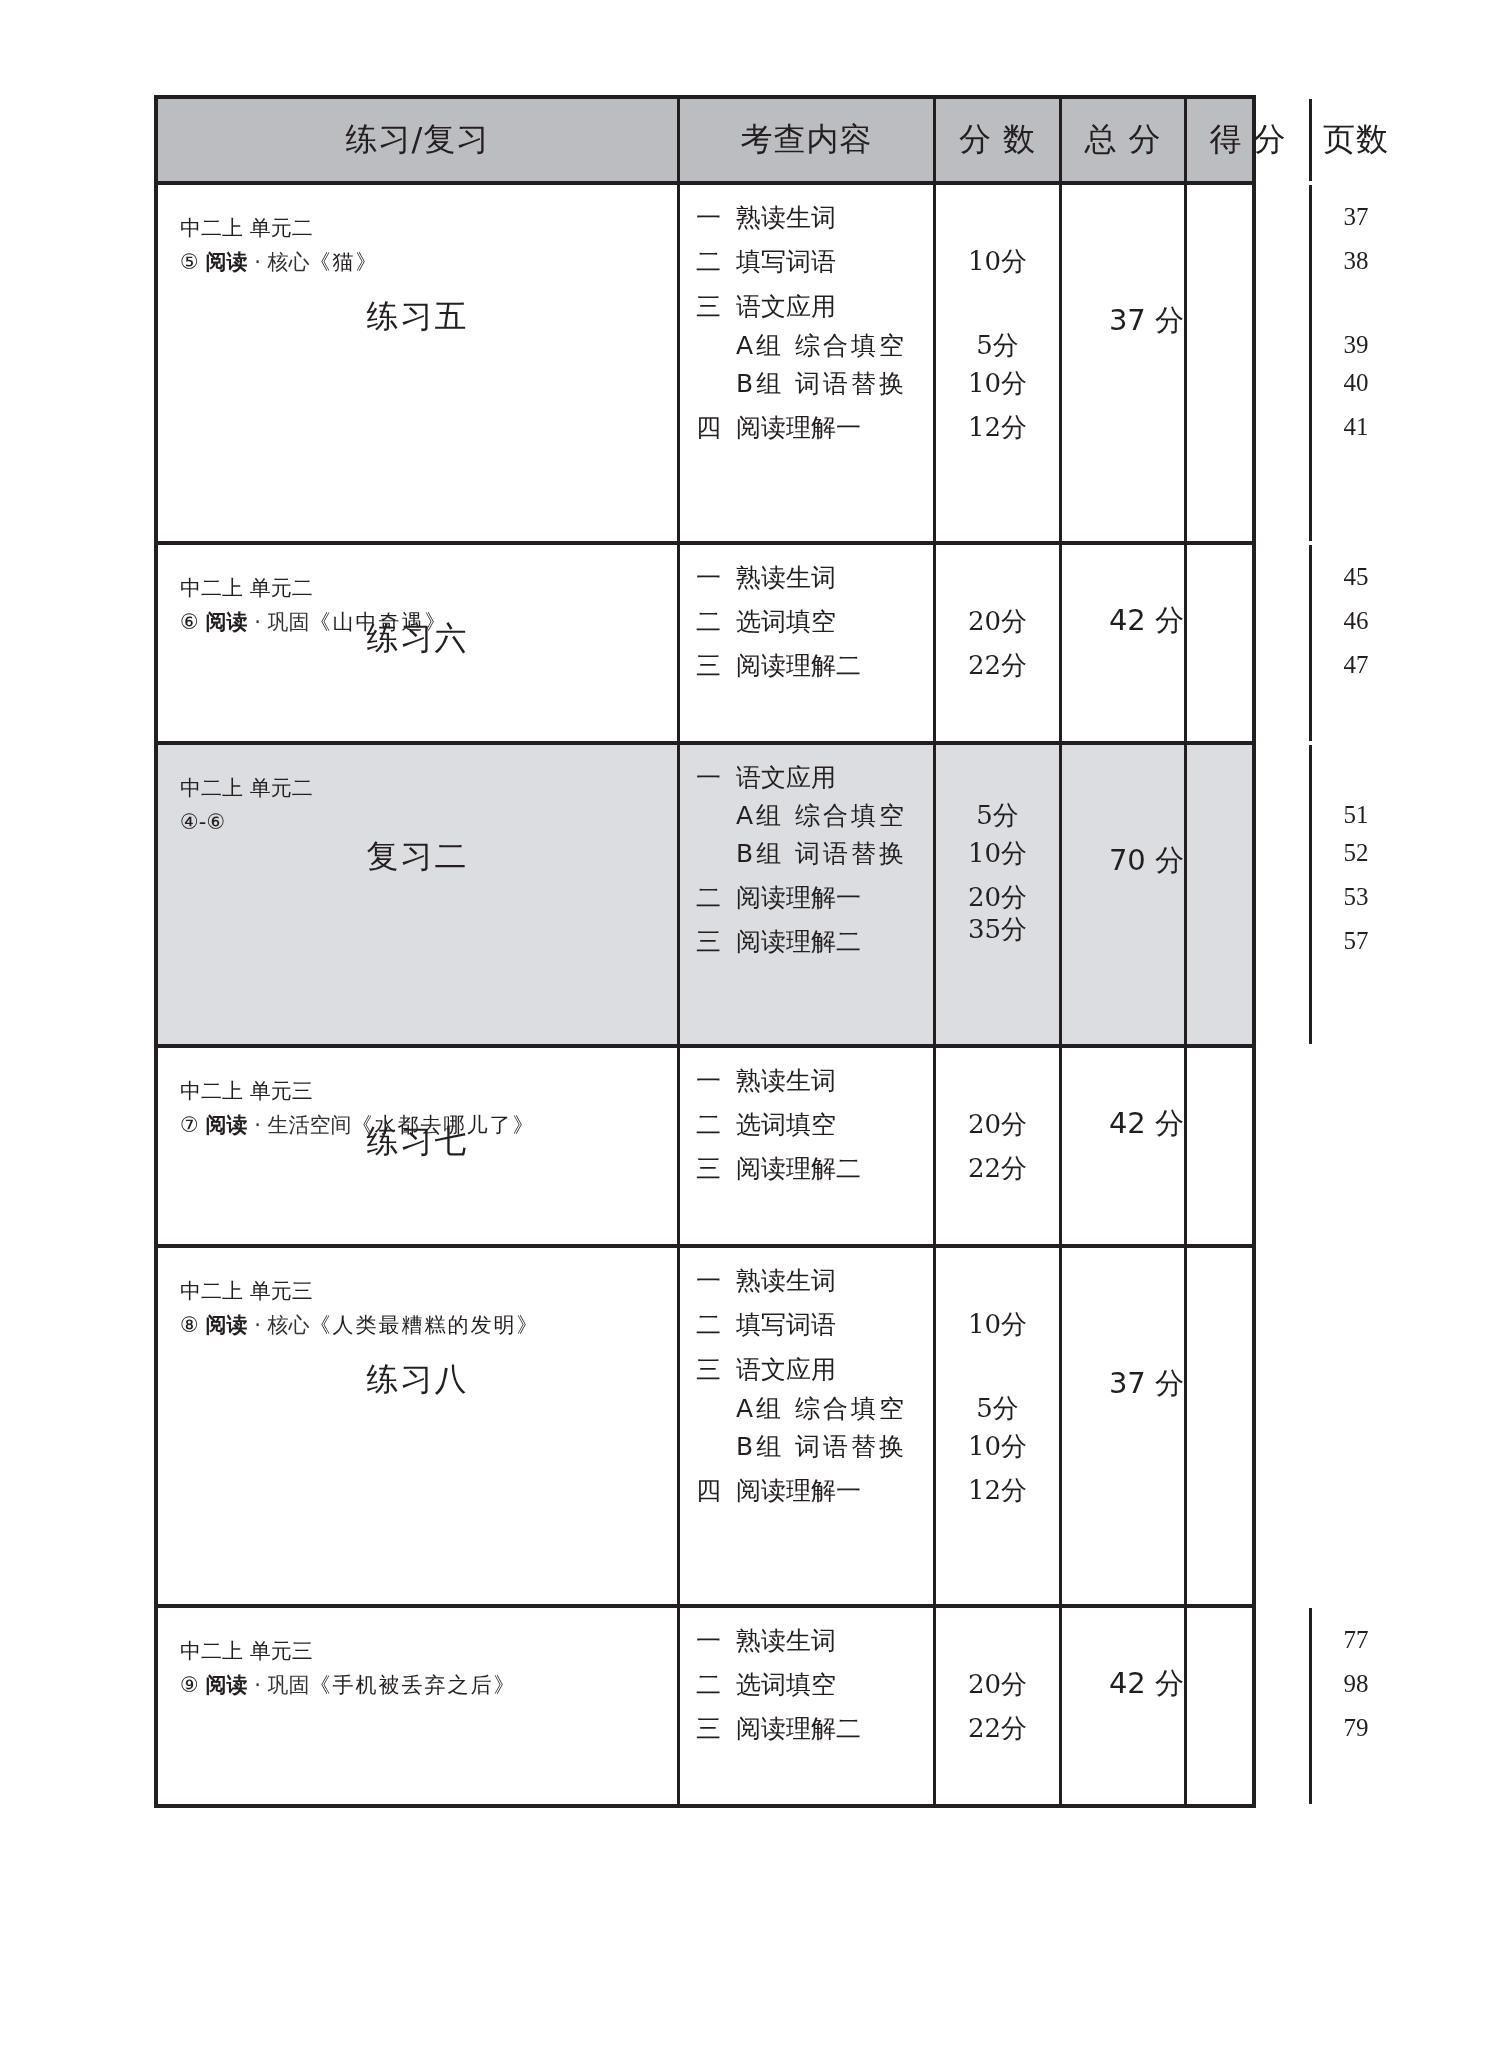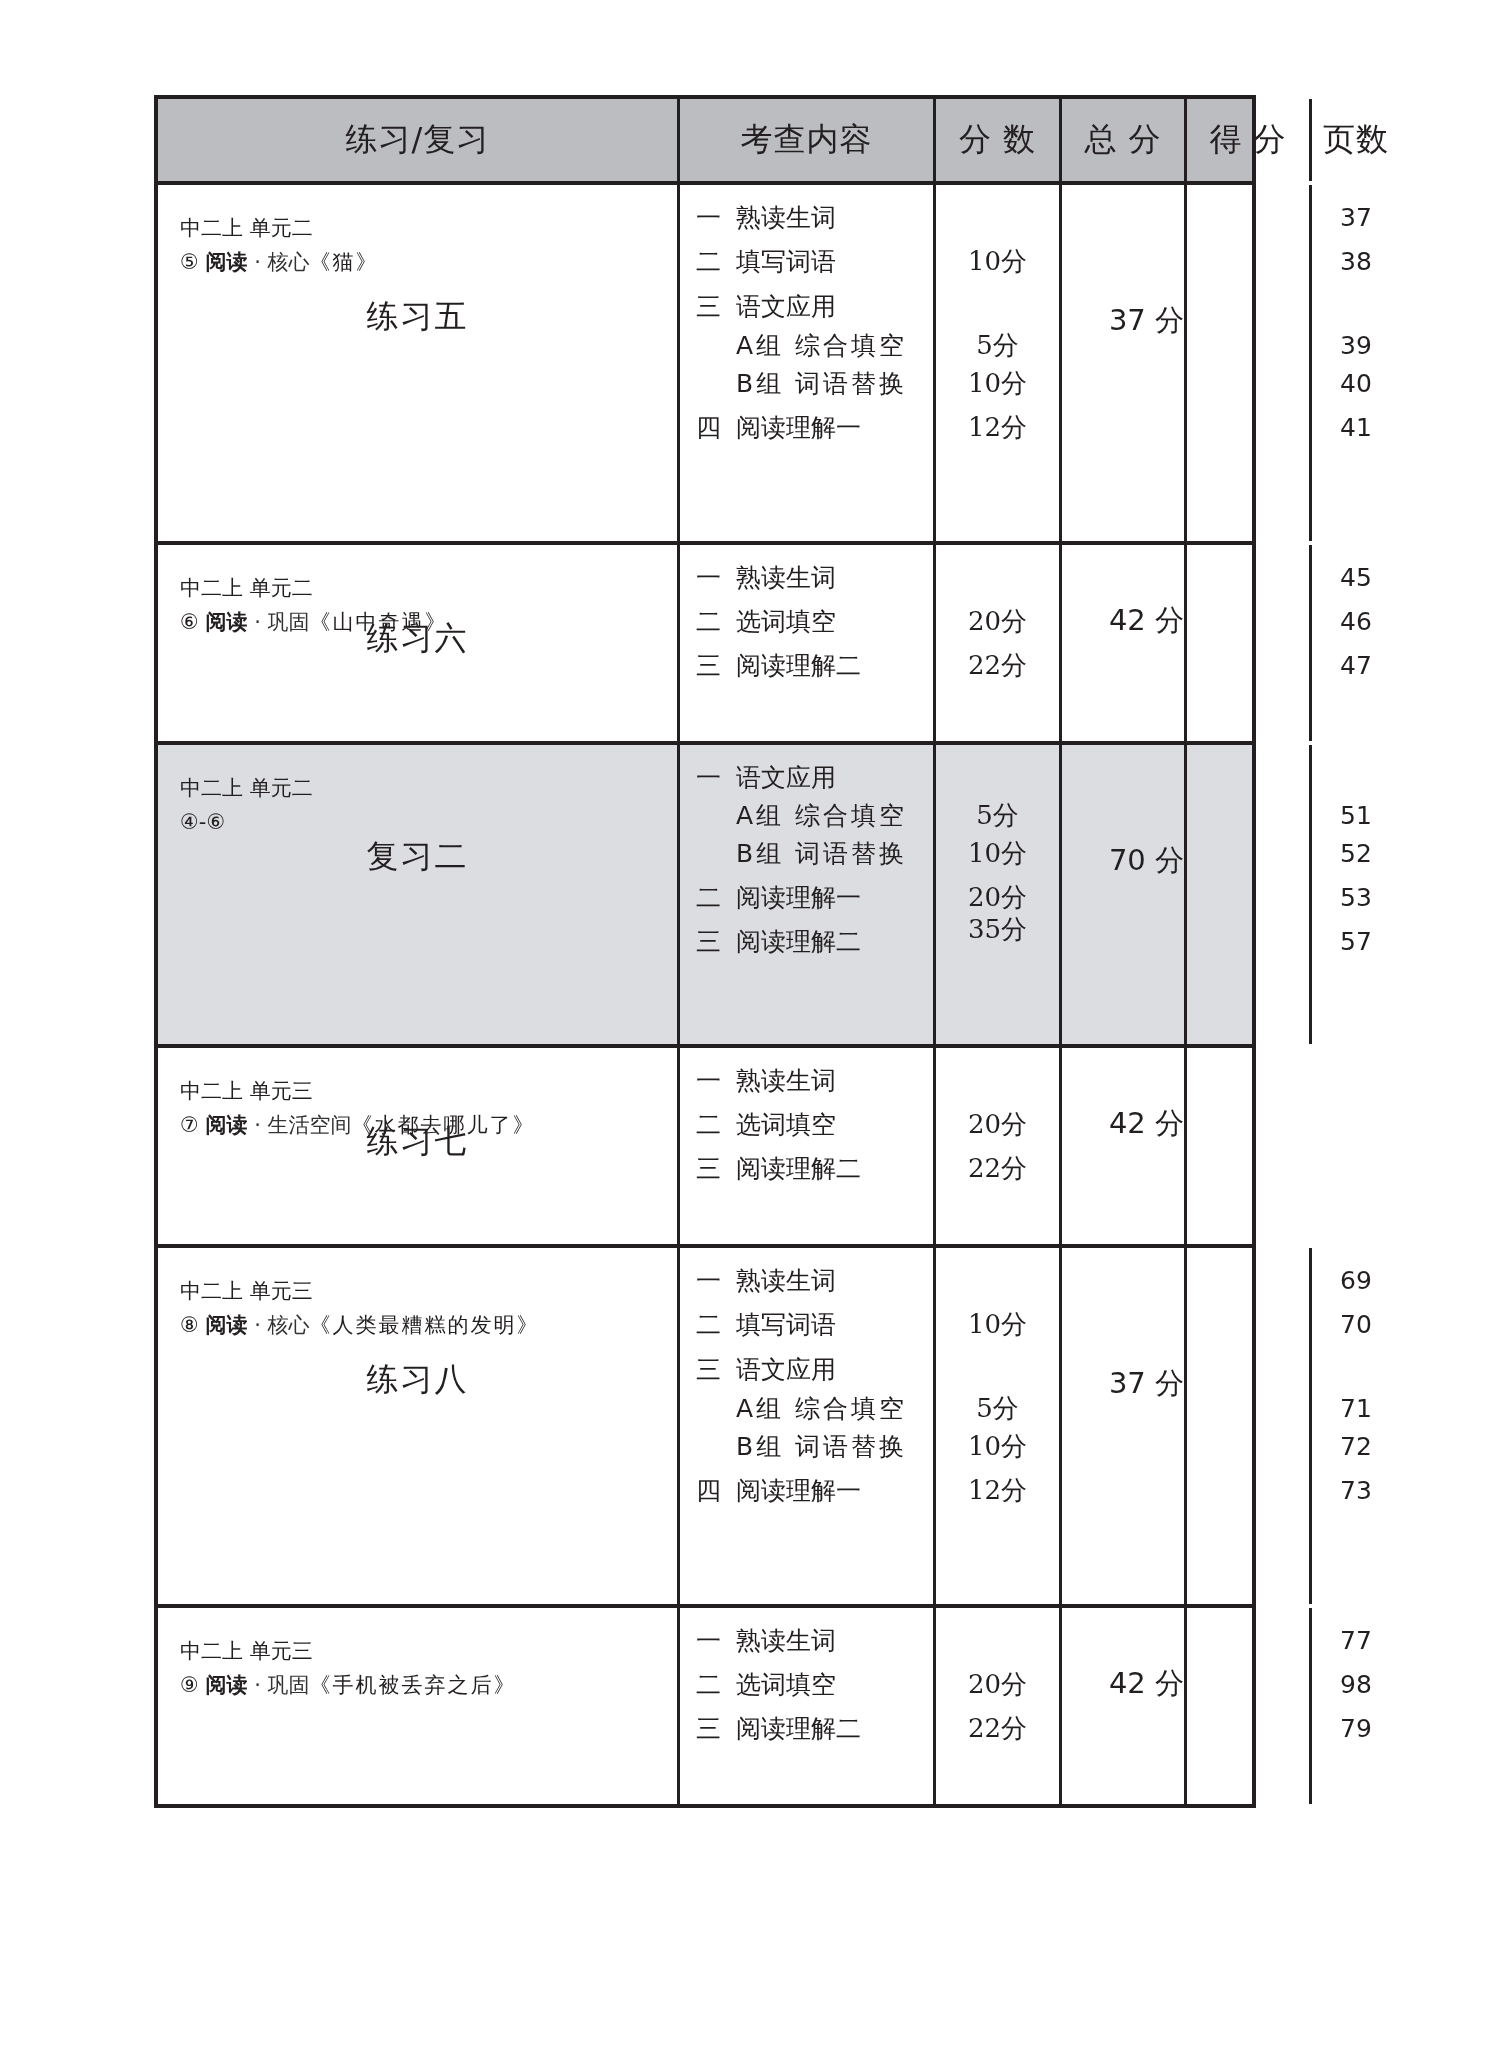--- a/index.html
+++ b/index.html
@@ -17,7 +17,7 @@
   .sec:last-child { border-bottom: none; }
   .sec.shaded { background: #dcdde0; }
   .sec > .col { border-right: 3px solid #231f20; position: relative; }
-  .sec > .col:last-child { border-right: none; }
+  .sec > .col:last-child { border-right: none; font-family: Liberation Serif, serif; }
   .meta { position: absolute; left: 22px; top: 26px; font-size: 21px; line-height: 34px; }
   .meta .bold { font-weight: bold; }
   .meta .light { color: #333; }

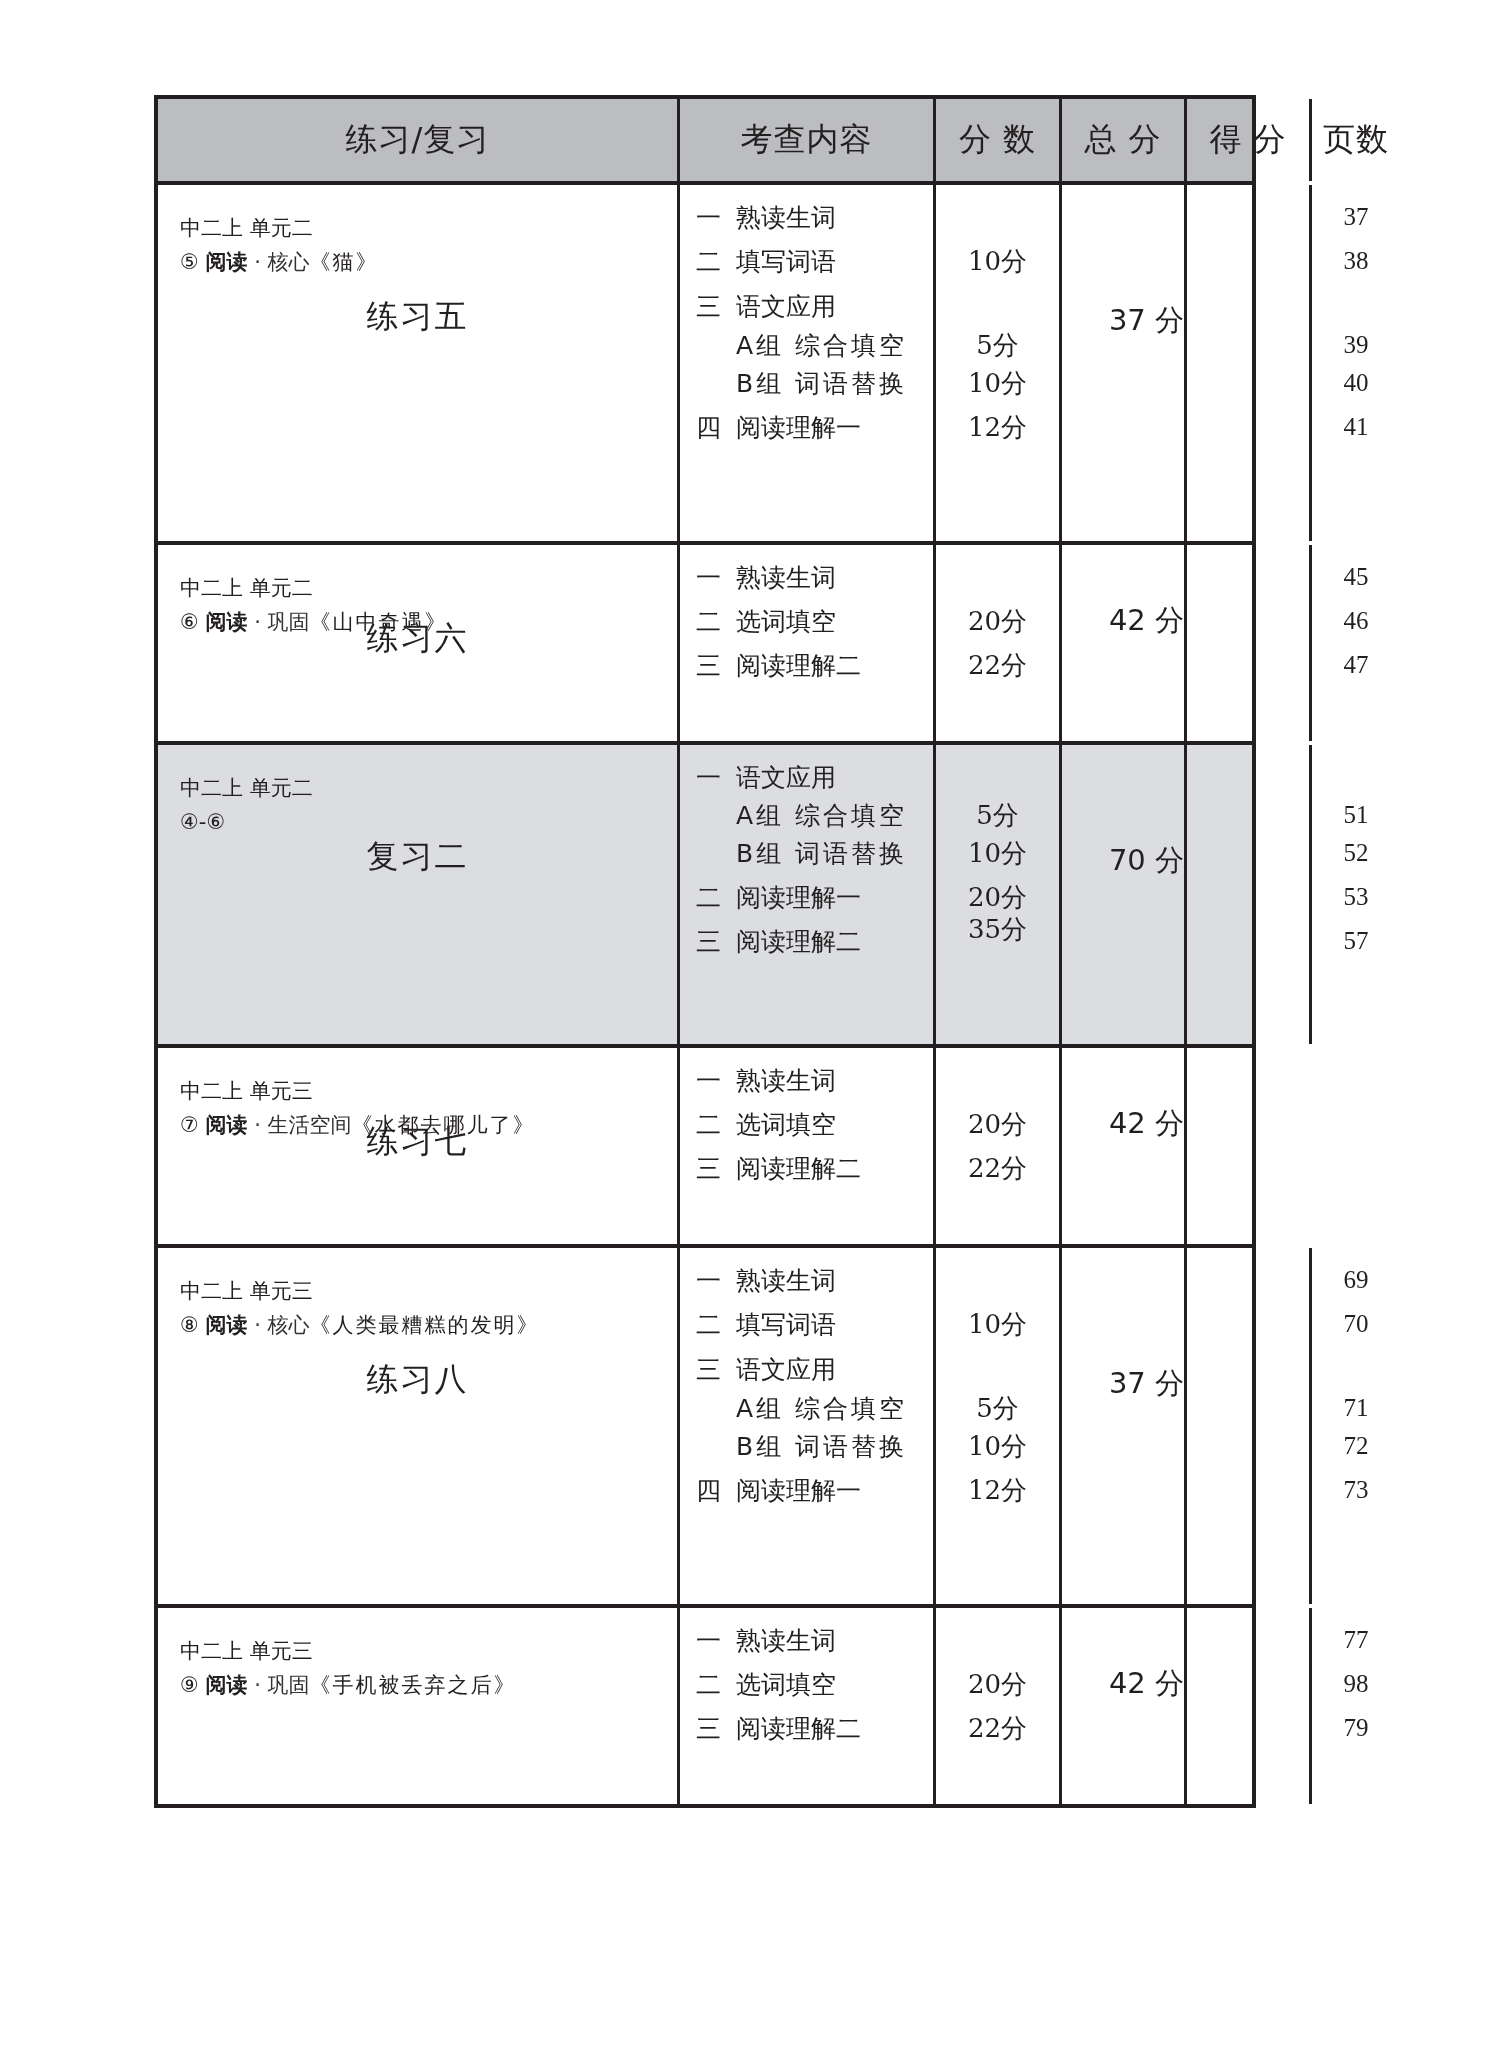--- a/index.html
+++ b/index.html
@@ -245,14 +245,6 @@
           <div class="total" style="top:116px">37 分</div>
         </div>
     <div class="col"></div>
-    <div class="col page">
-          <div class="line" style="top:12px">69</div>
-          <div class="line" style="top:56px">70</div>
-          <div class="line" style="top:101px"></div>
-          <div class="line" style="top:140px">71</div>
-          <div class="line" style="top:178px">72</div>
-          <div class="line" style="top:222px">73</div>
-        </div>
       </div>
       <div class="sec" style="height: 196px;">
     <div class="col">

